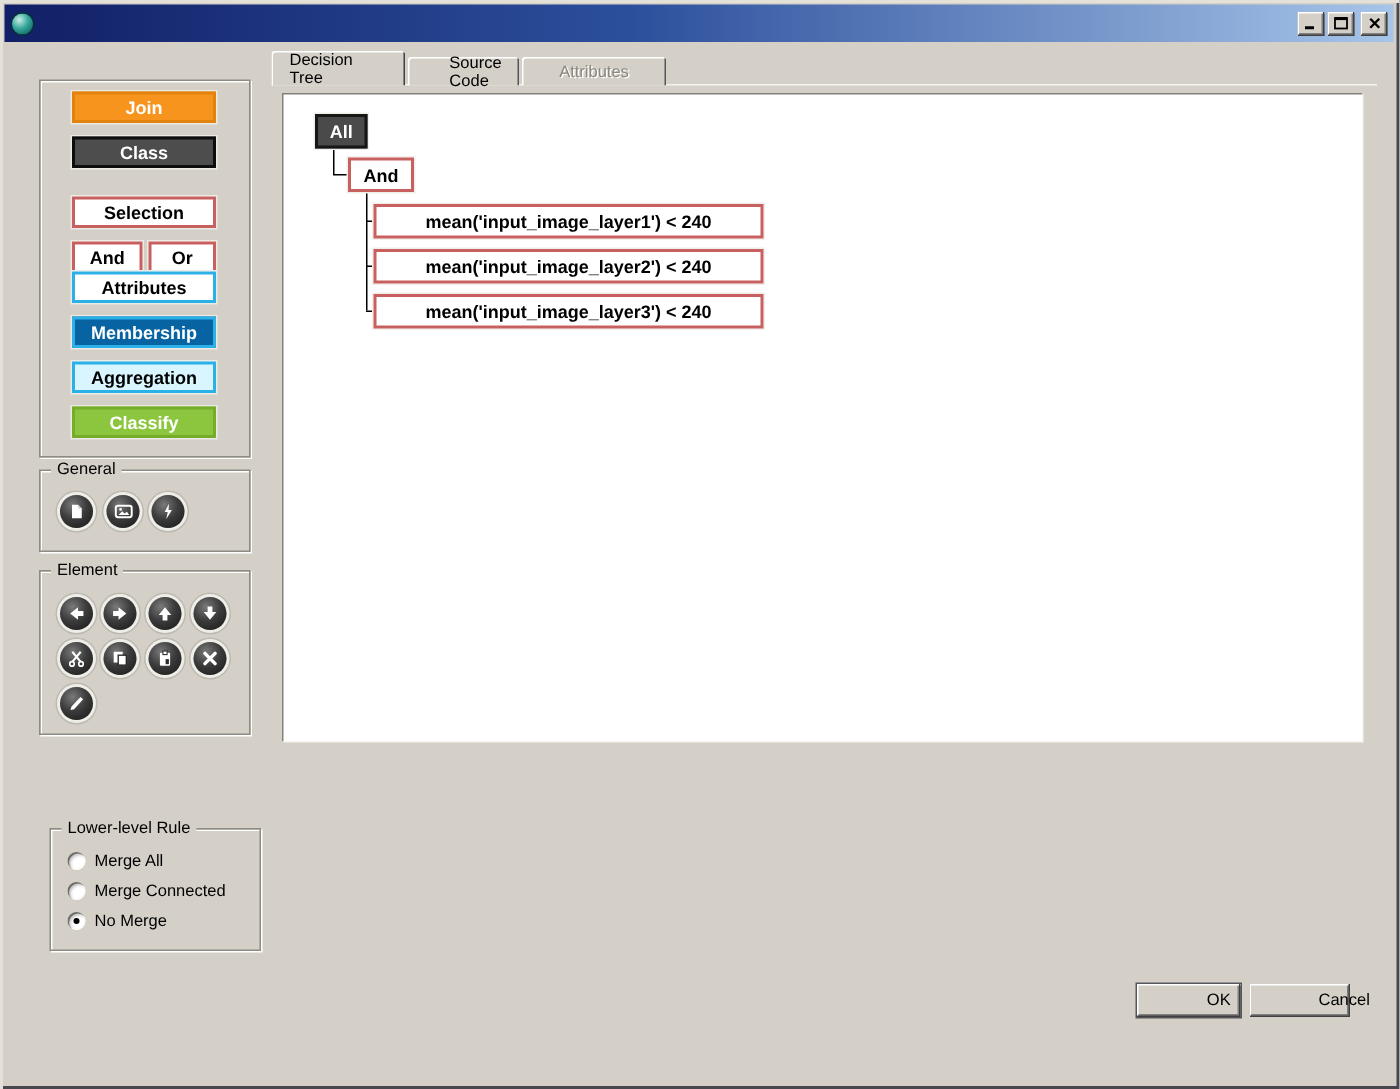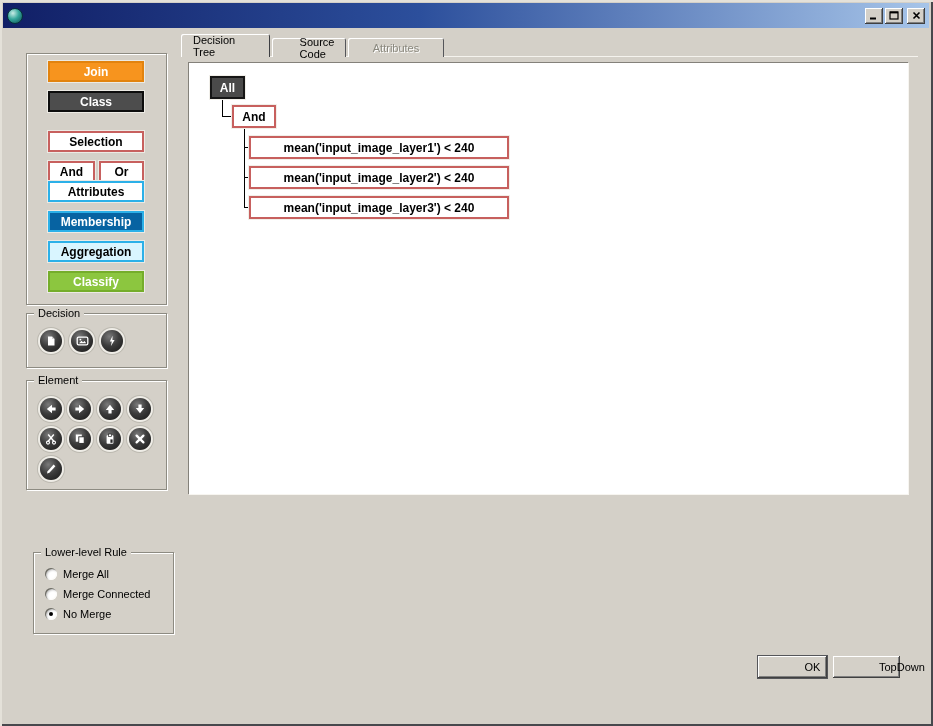--- a/index.html
+++ b/index.html
@@ -121,7 +121,7 @@
   </div>
 
   <div class="group" style="left:26px;top:313px;width:141px;height:55px;">
-    <span class="group-label">Decision</span>
+    <span class="group-label">General</span>
     <button class="icon-btn" style="left:13px;top:16px;">
       <svg width="12" height="12" viewBox="0 0 12 12">
           <path d="M3 1.5 h4 l2.5 2.5 v6.5 h-6.5 Z" fill="#fff"></path>

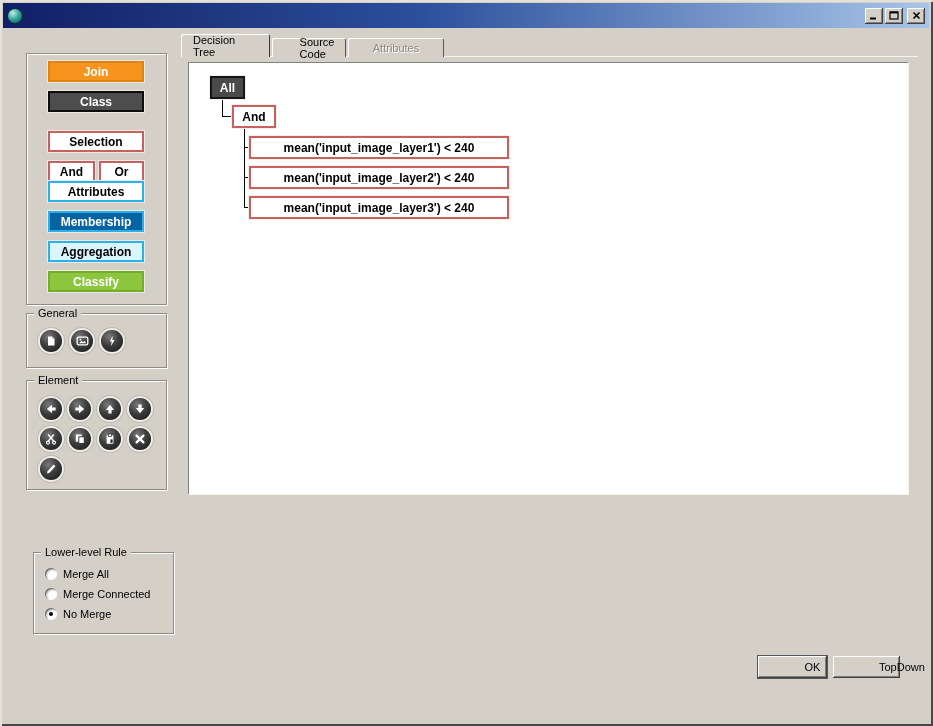--- a/index.html
+++ b/index.html
@@ -237,7 +237,7 @@
   </div>
 
   <button class="dlg-btn default" style="left:758px;top:656px;width:69px;">OK</button>
-  <button class="dlg-btn" style="left:833px;top:656px;width:67px;">TopDown</button>
+  <button class="dlg-btn" style="left:833px;top:656px;width:67px;">Cancel</button>
 </div>
 
 </body></html>

